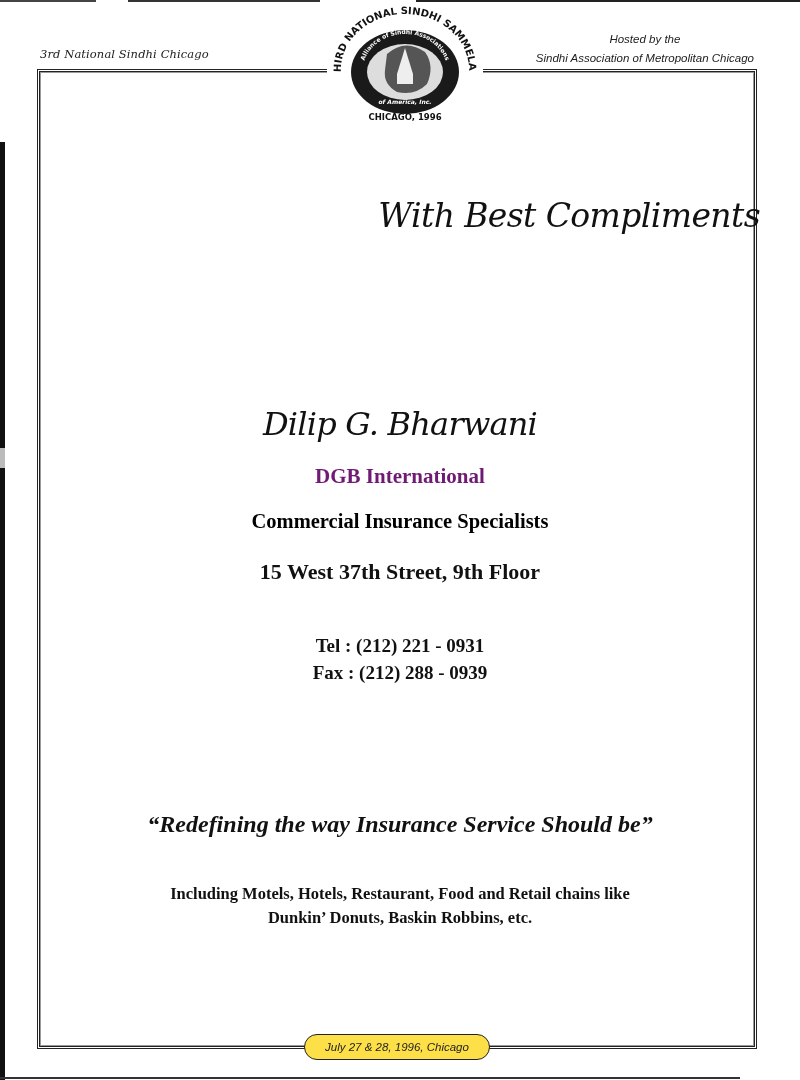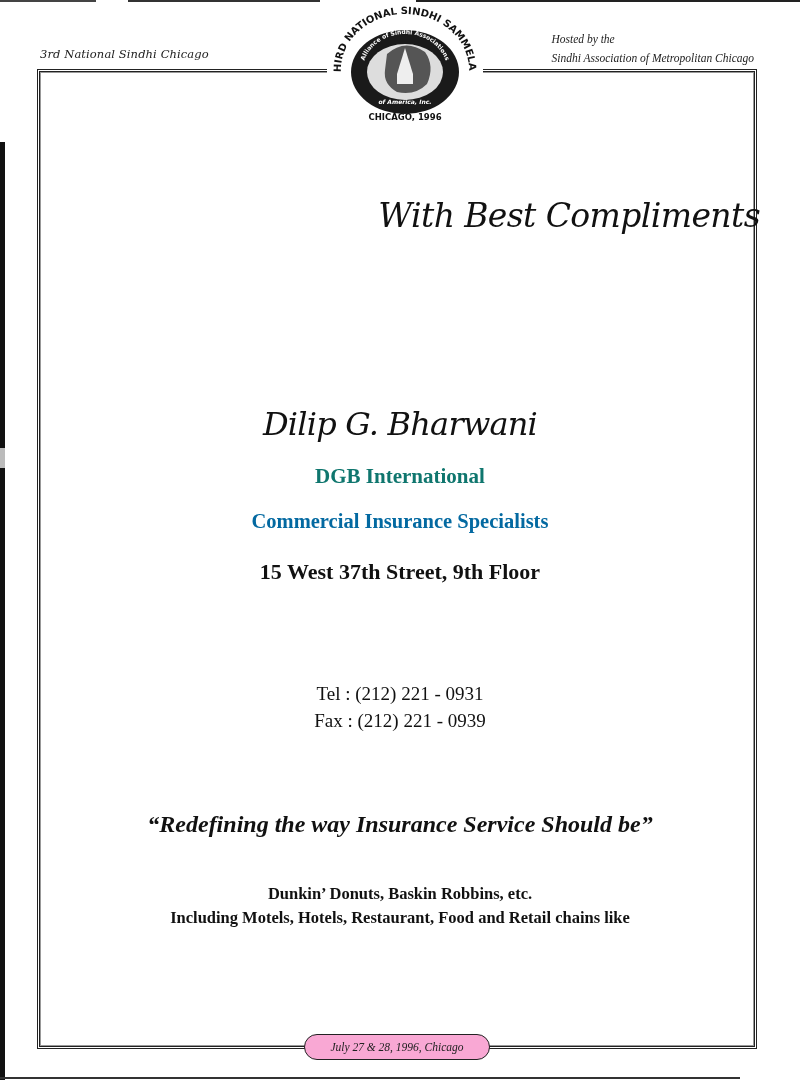--- a/index.html
+++ b/index.html
@@ -40,8 +40,8 @@
     .header-right {
       position: absolute;
       right: 46px; top: 30px;
-      text-align: left;
-      font-family: Liberation Serif, serif;
+      text-align: center;
+      font-family: Liberation Sans, sans-serif;
       font-style: italic;
       font-size: 11.5px;
       line-height: 19px;

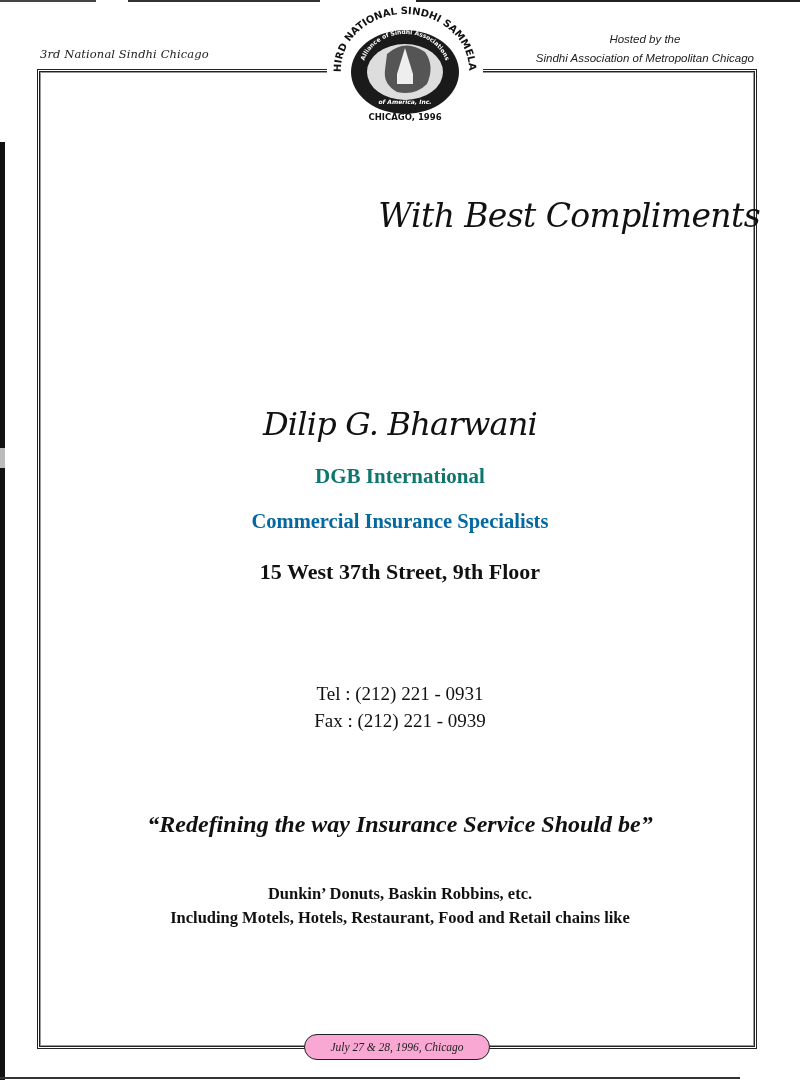--- a/index.html
+++ b/index.html
@@ -98,7 +98,7 @@
       font-family: "Liberation Serif", serif;
       font-weight: bold;
       font-size: 21px;
-      color: #0f766e;
+      color: #701a75;
     }
     .specialty {
       position: absolute;

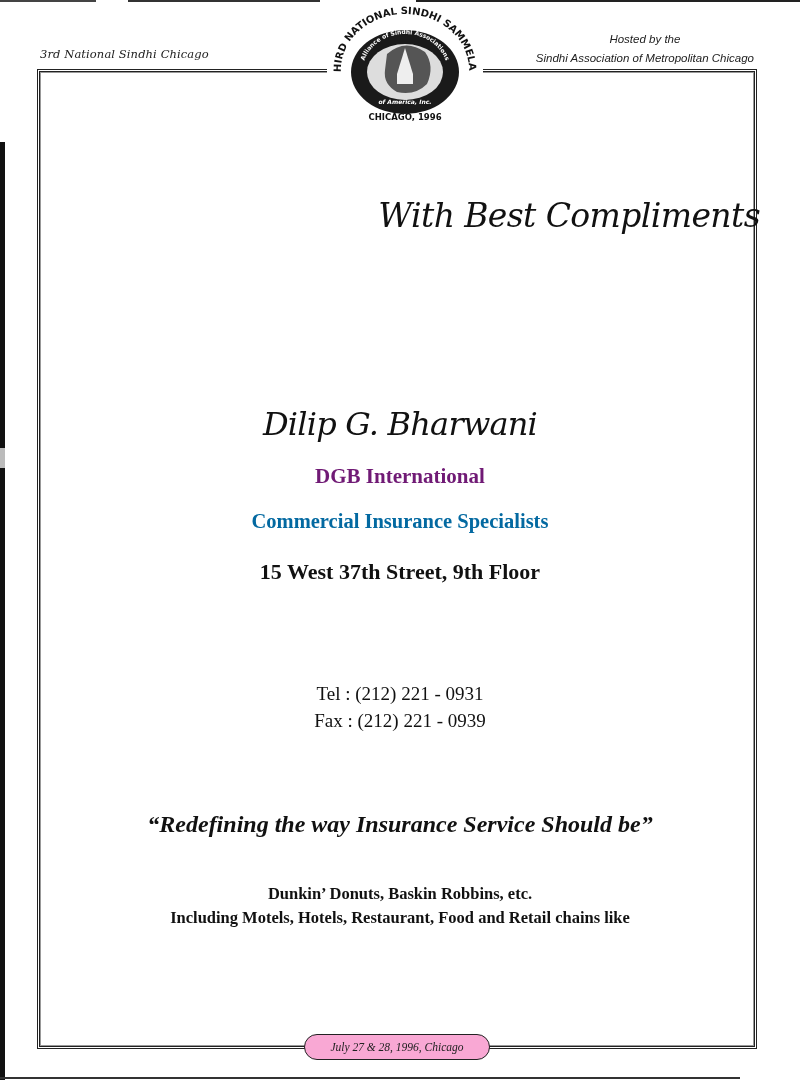--- a/index.html
+++ b/index.html
@@ -106,7 +106,7 @@
       font-family: "Liberation Serif", serif;
       font-weight: bold;
       font-size: 20.5px;
-      color: #0369a1;
+      color: #000000;
     }
     .address {
       position: absolute;

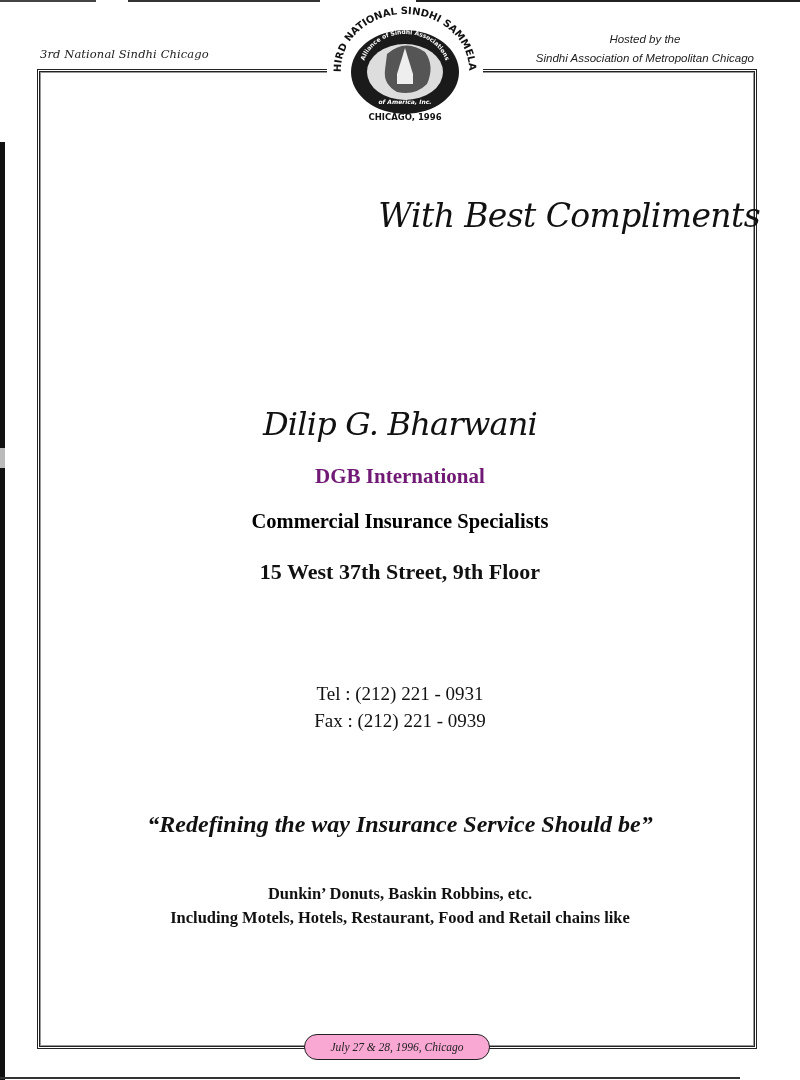--- a/index.html
+++ b/index.html
@@ -122,11 +122,10 @@
       position: absolute;
       top: 632px; left: 0; width: 720px;
       font-family: "Liberation Serif", serif;
-      font-weight: normal;
+      font-weight: bold;
       font-size: 19px;
       line-height: 27px;
       color: #111;
-      margin-top: 48px;
     }
     .slogan {
       position: absolute;

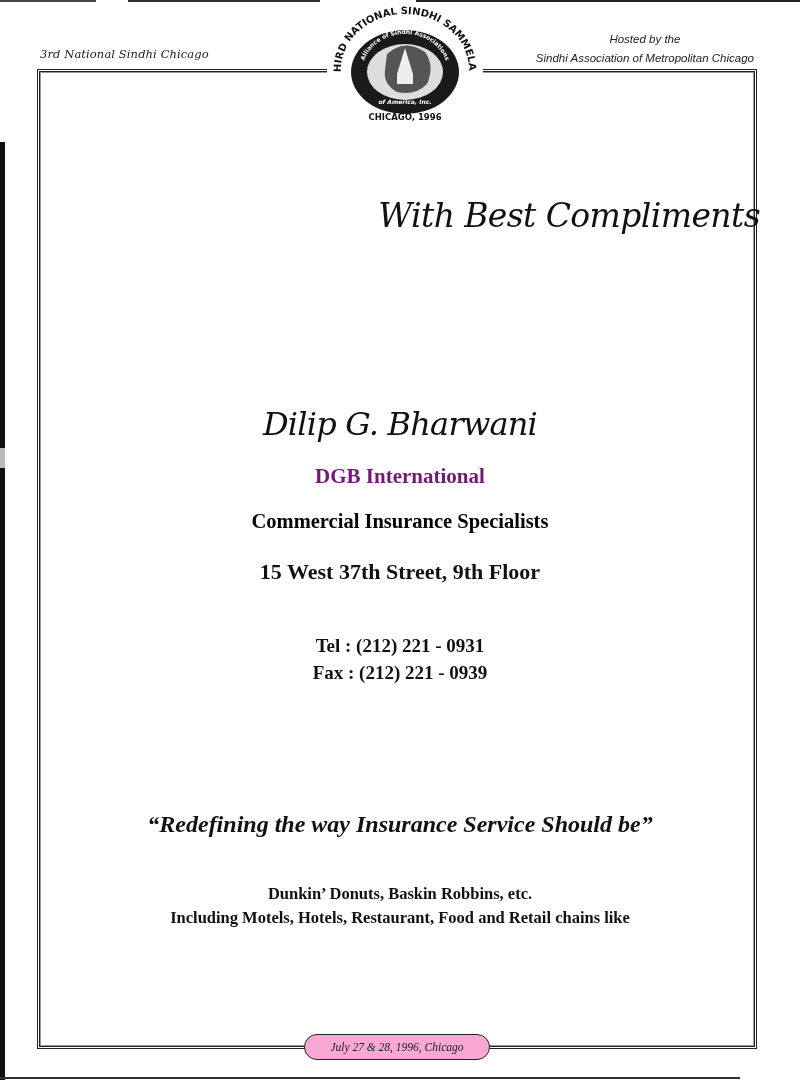--- a/index.html
+++ b/index.html
@@ -210,7 +210,7 @@
   </div>
   <div class="contact">
     <div>Tel : (212) 221 - 0931</div>
-    <div>Fax : (212) 221 - 0939</div>
+    <div>Fax : (212) 288 - 0939</div>
   </div>
   <div class="slogan">“Redefining the way Insurance Service Should be”</div>
   <div class="clients">

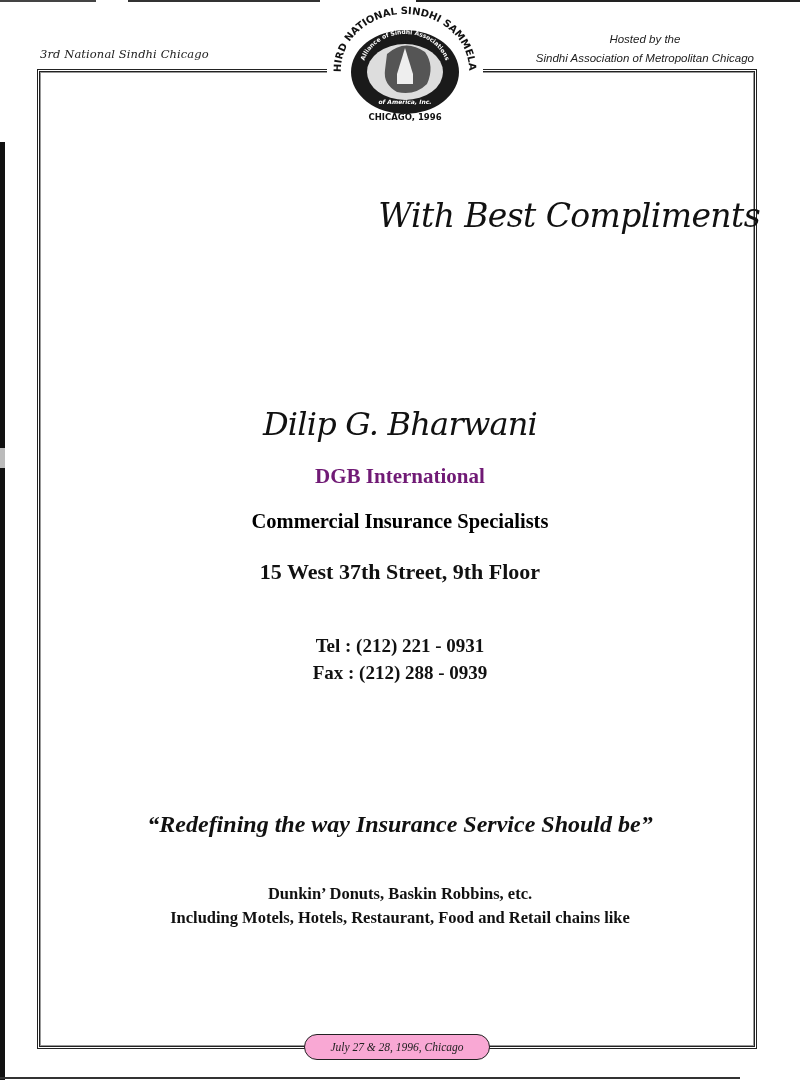--- a/index.html
+++ b/index.html
@@ -214,8 +214,8 @@
   </div>
   <div class="slogan">“Redefining the way Insurance Service Should be”</div>
   <div class="clients">
+    <div>Including Motels, Hotels, Restaurant, Food and Retail chains like</div>
     <div>Dunkin’ Donuts, Baskin Robbins, etc.</div>
-    <div>Including Motels, Hotels, Restaurant, Food and Retail chains like</div>
   </div>
 </div>
 

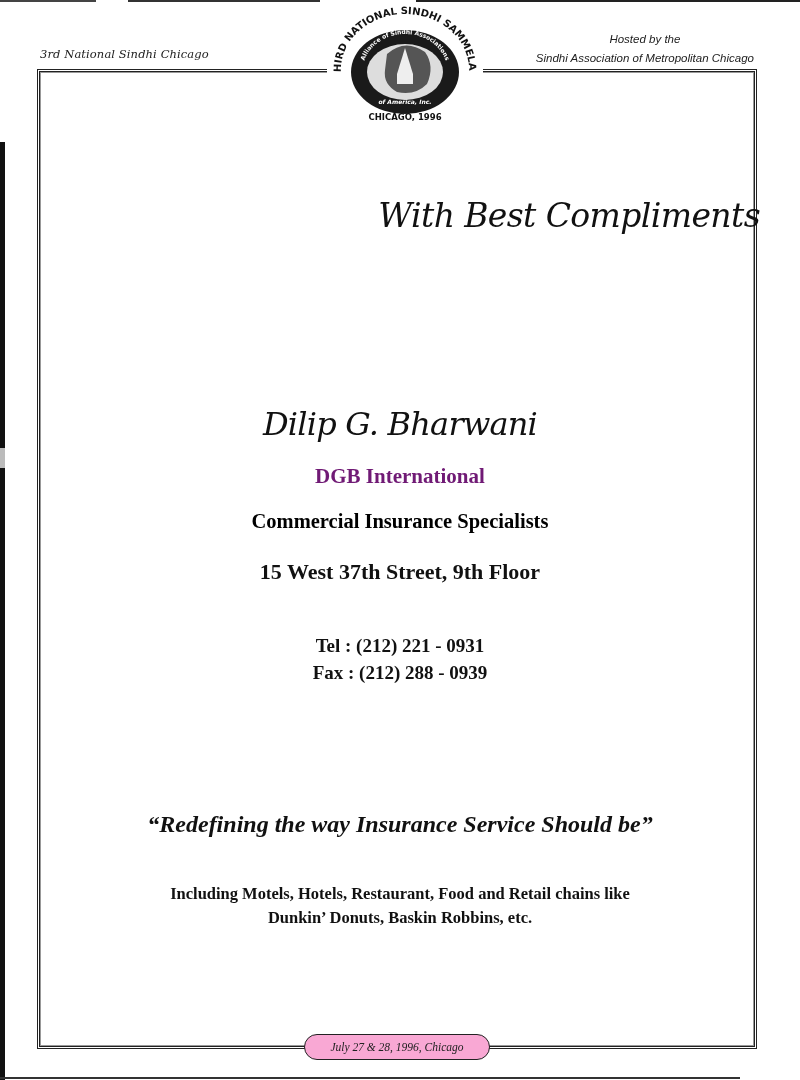--- a/index.html
+++ b/index.html
@@ -152,9 +152,9 @@
       width: 184px; height: 24px;
       border: 1.5px solid #222;
       border-radius: 14px;
-      background: #f9a8d4;
+      background: #fde047;
       z-index: 3;
-      font-family: Liberation Serif, serif;
+      font-family: Liberation Sans, sans-serif;
       font-style: italic;
       font-size: 11.5px;
       line-height: 24px;

